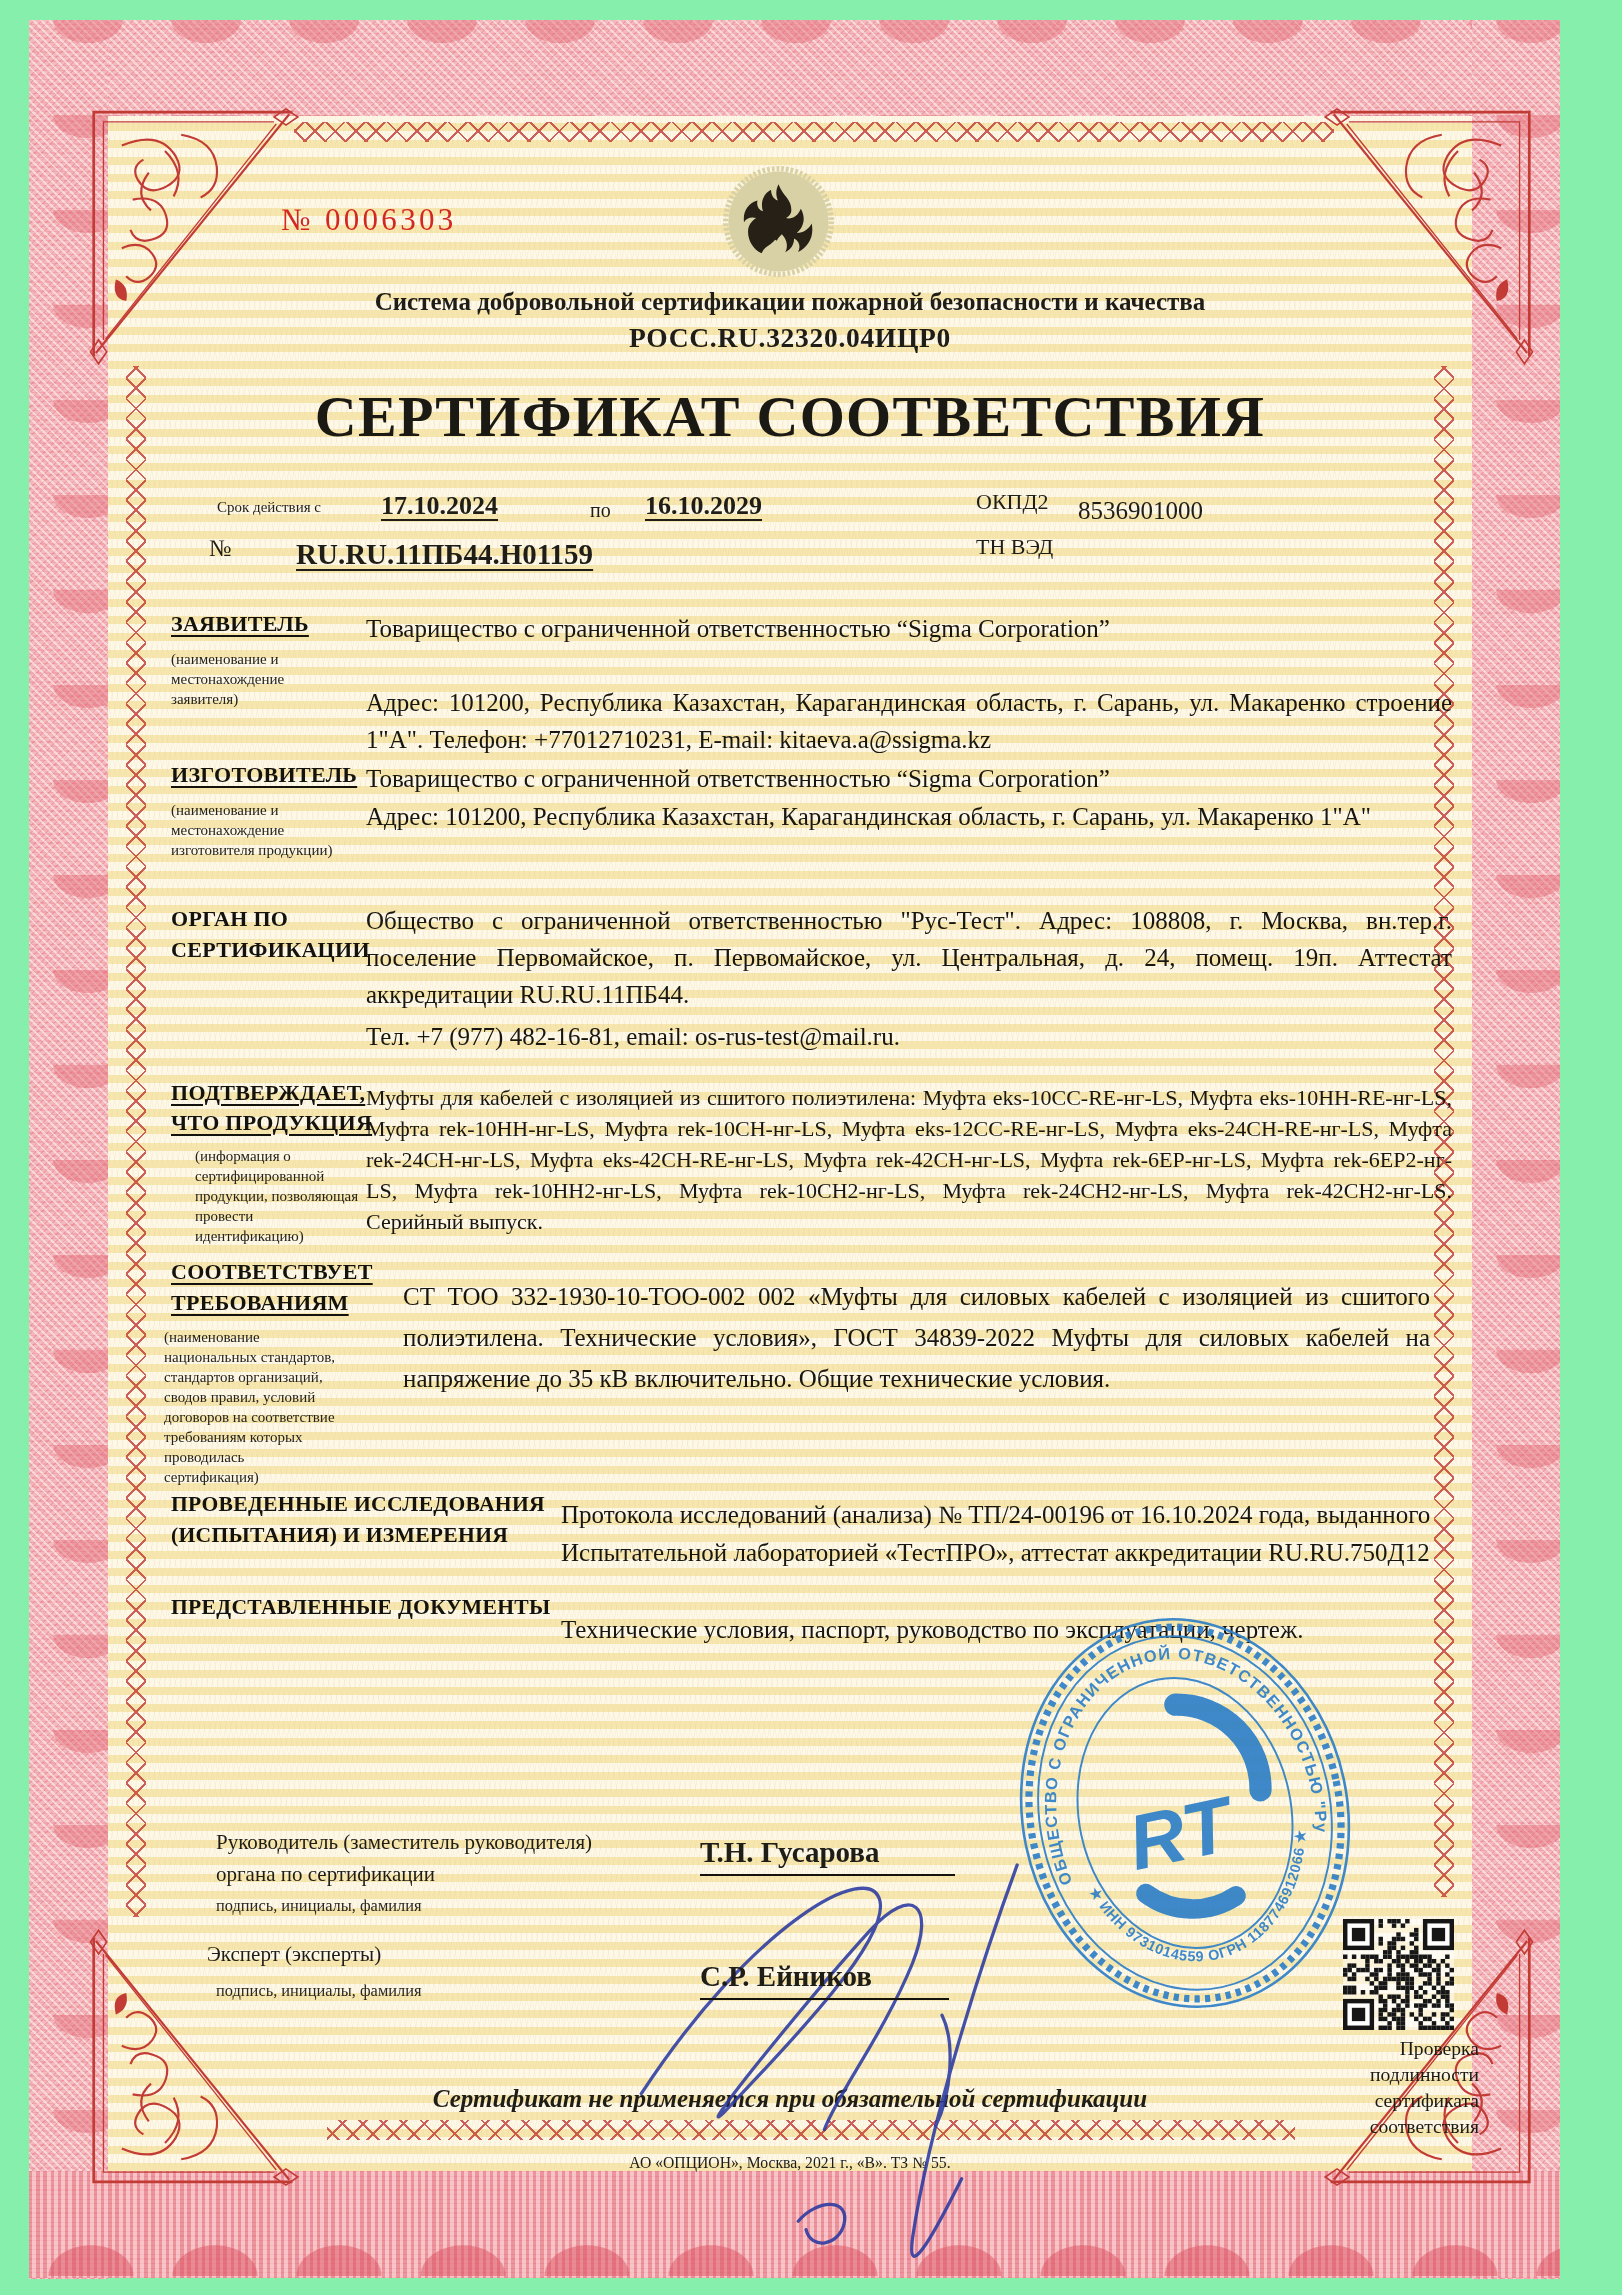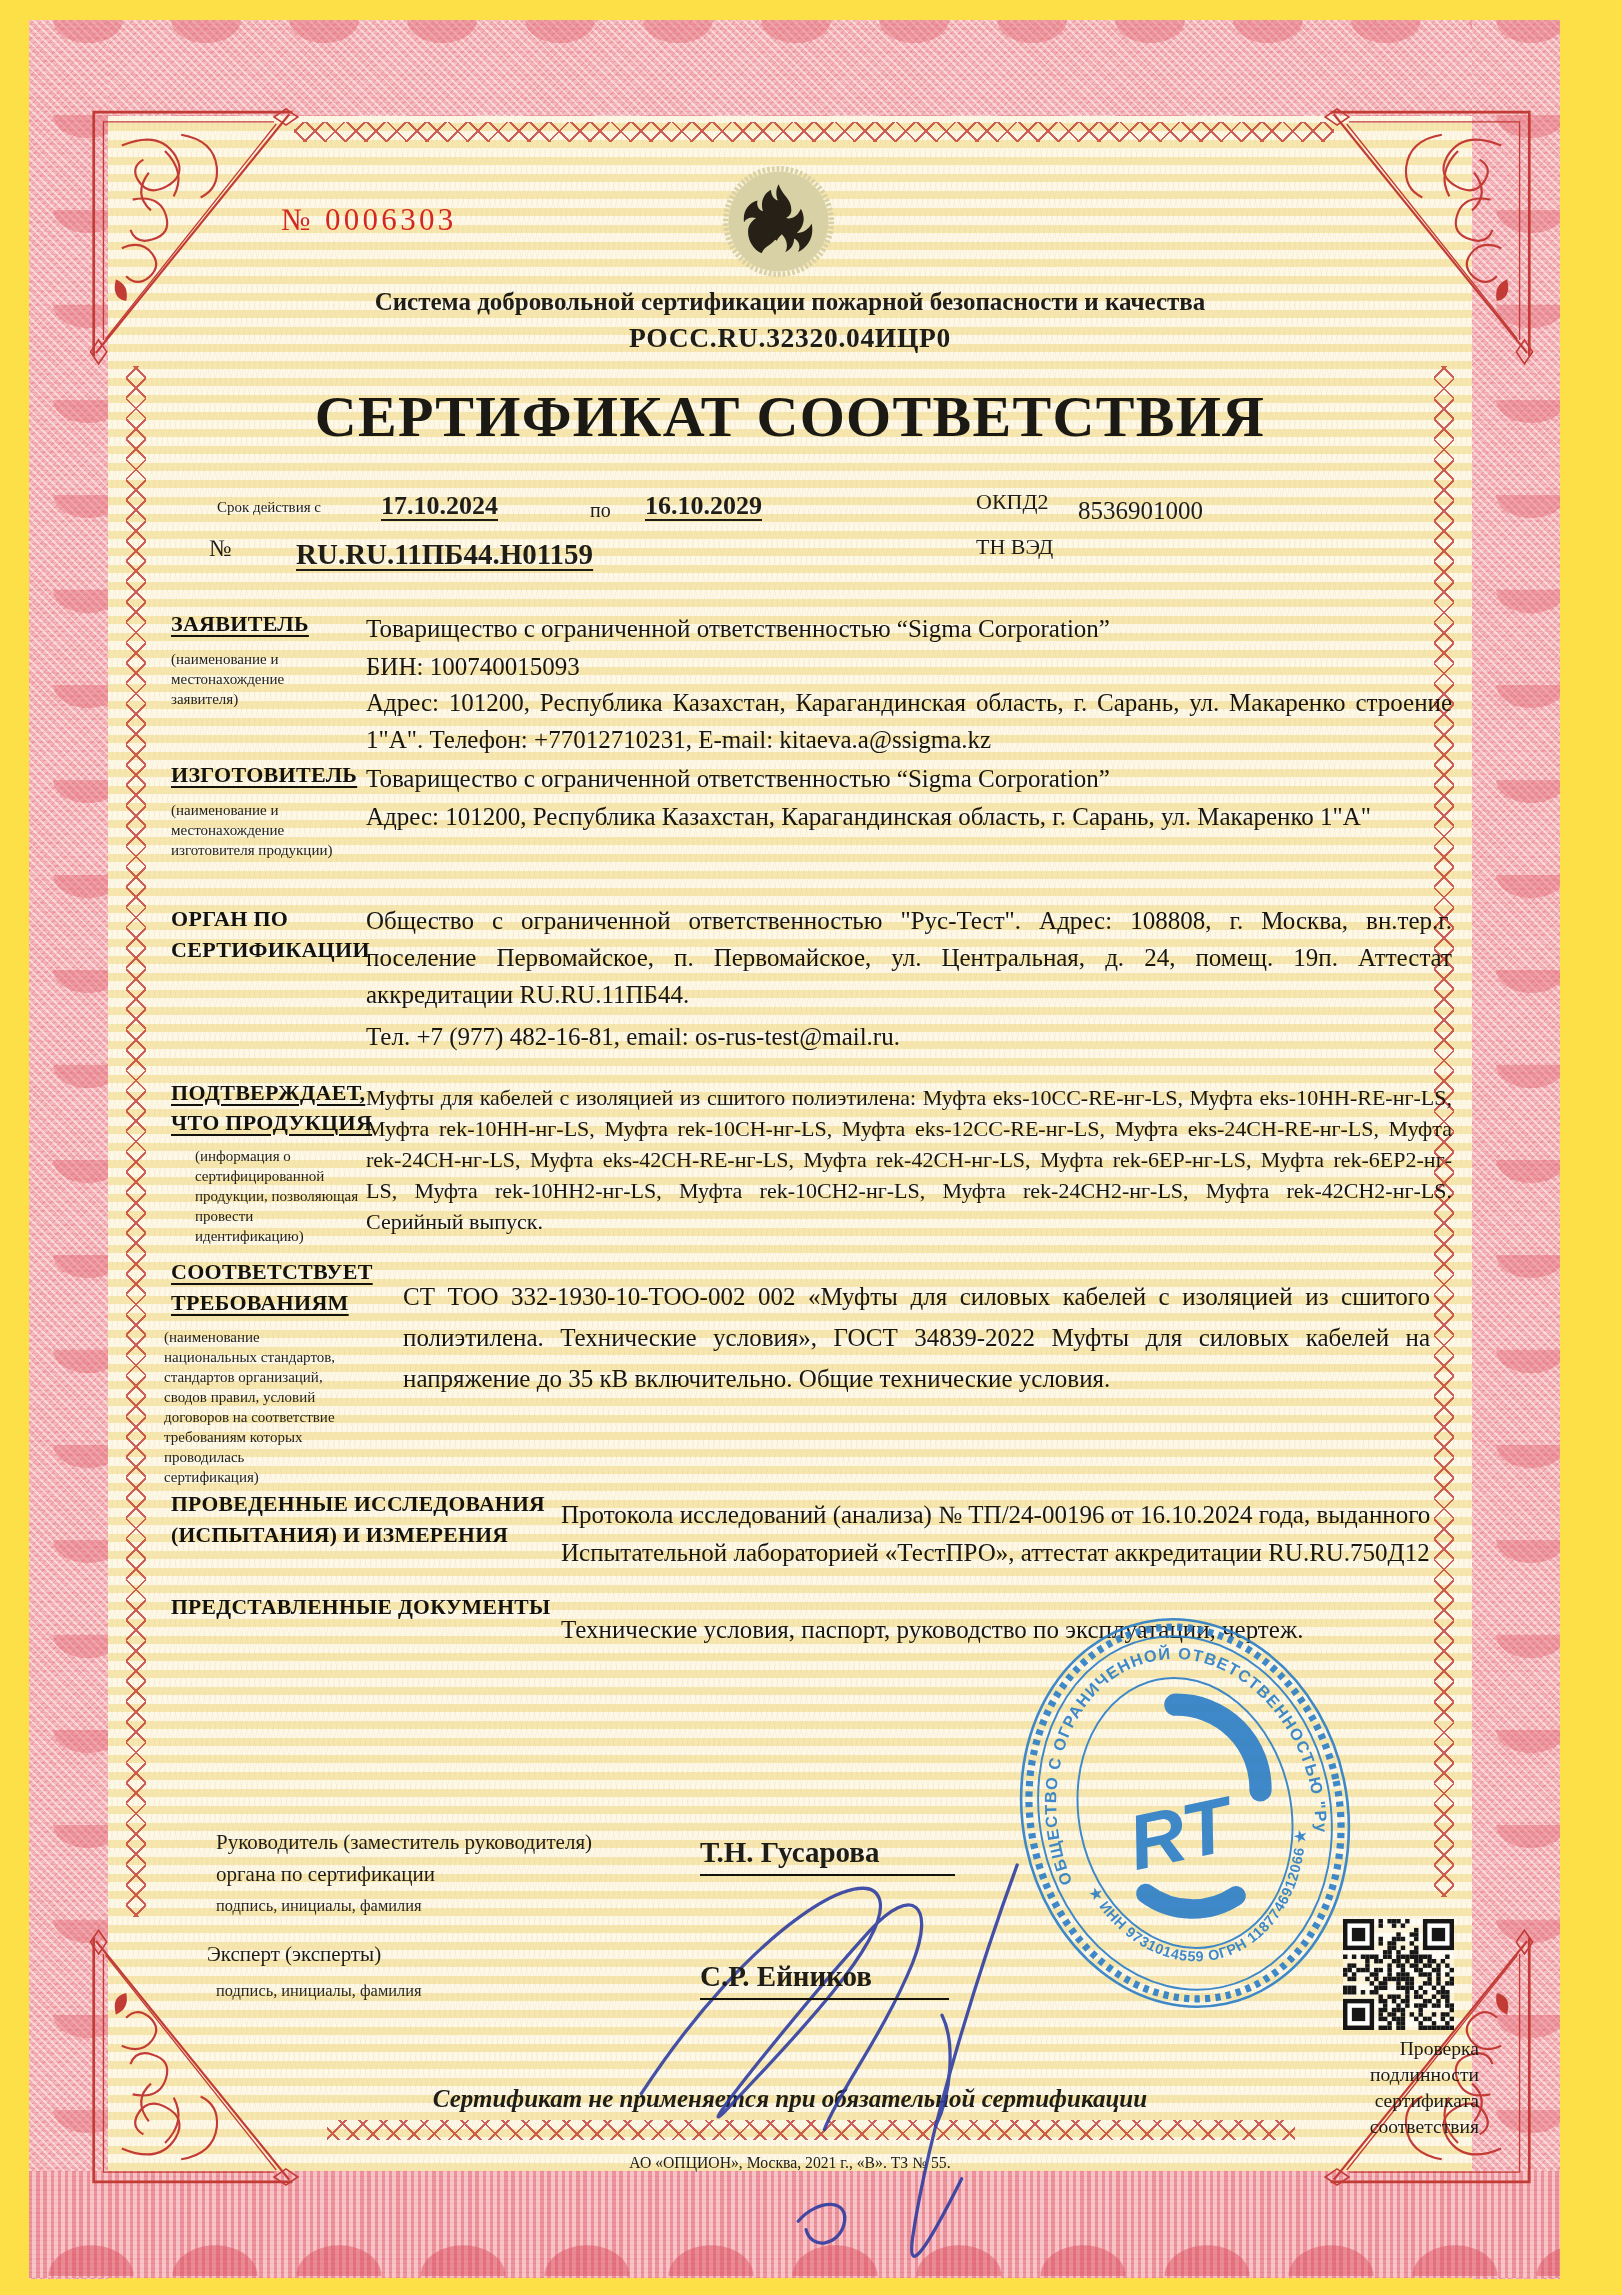--- a/index.html
+++ b/index.html
@@ -3,7 +3,7 @@
 <meta charset="utf-8">
 <style>
   html,body{margin:0;padding:0;background:#ffffff;}
-  .page{position:relative;width:1623px;height:2295px;background:#fde047;overflow:hidden;
+  .page{position:relative;width:1623px;height:2295px;background:#86efac;overflow:hidden;
         font-family:"Liberation Serif", serif;color:#1f1d17;}
   
   .band{position:absolute;z-index:0;

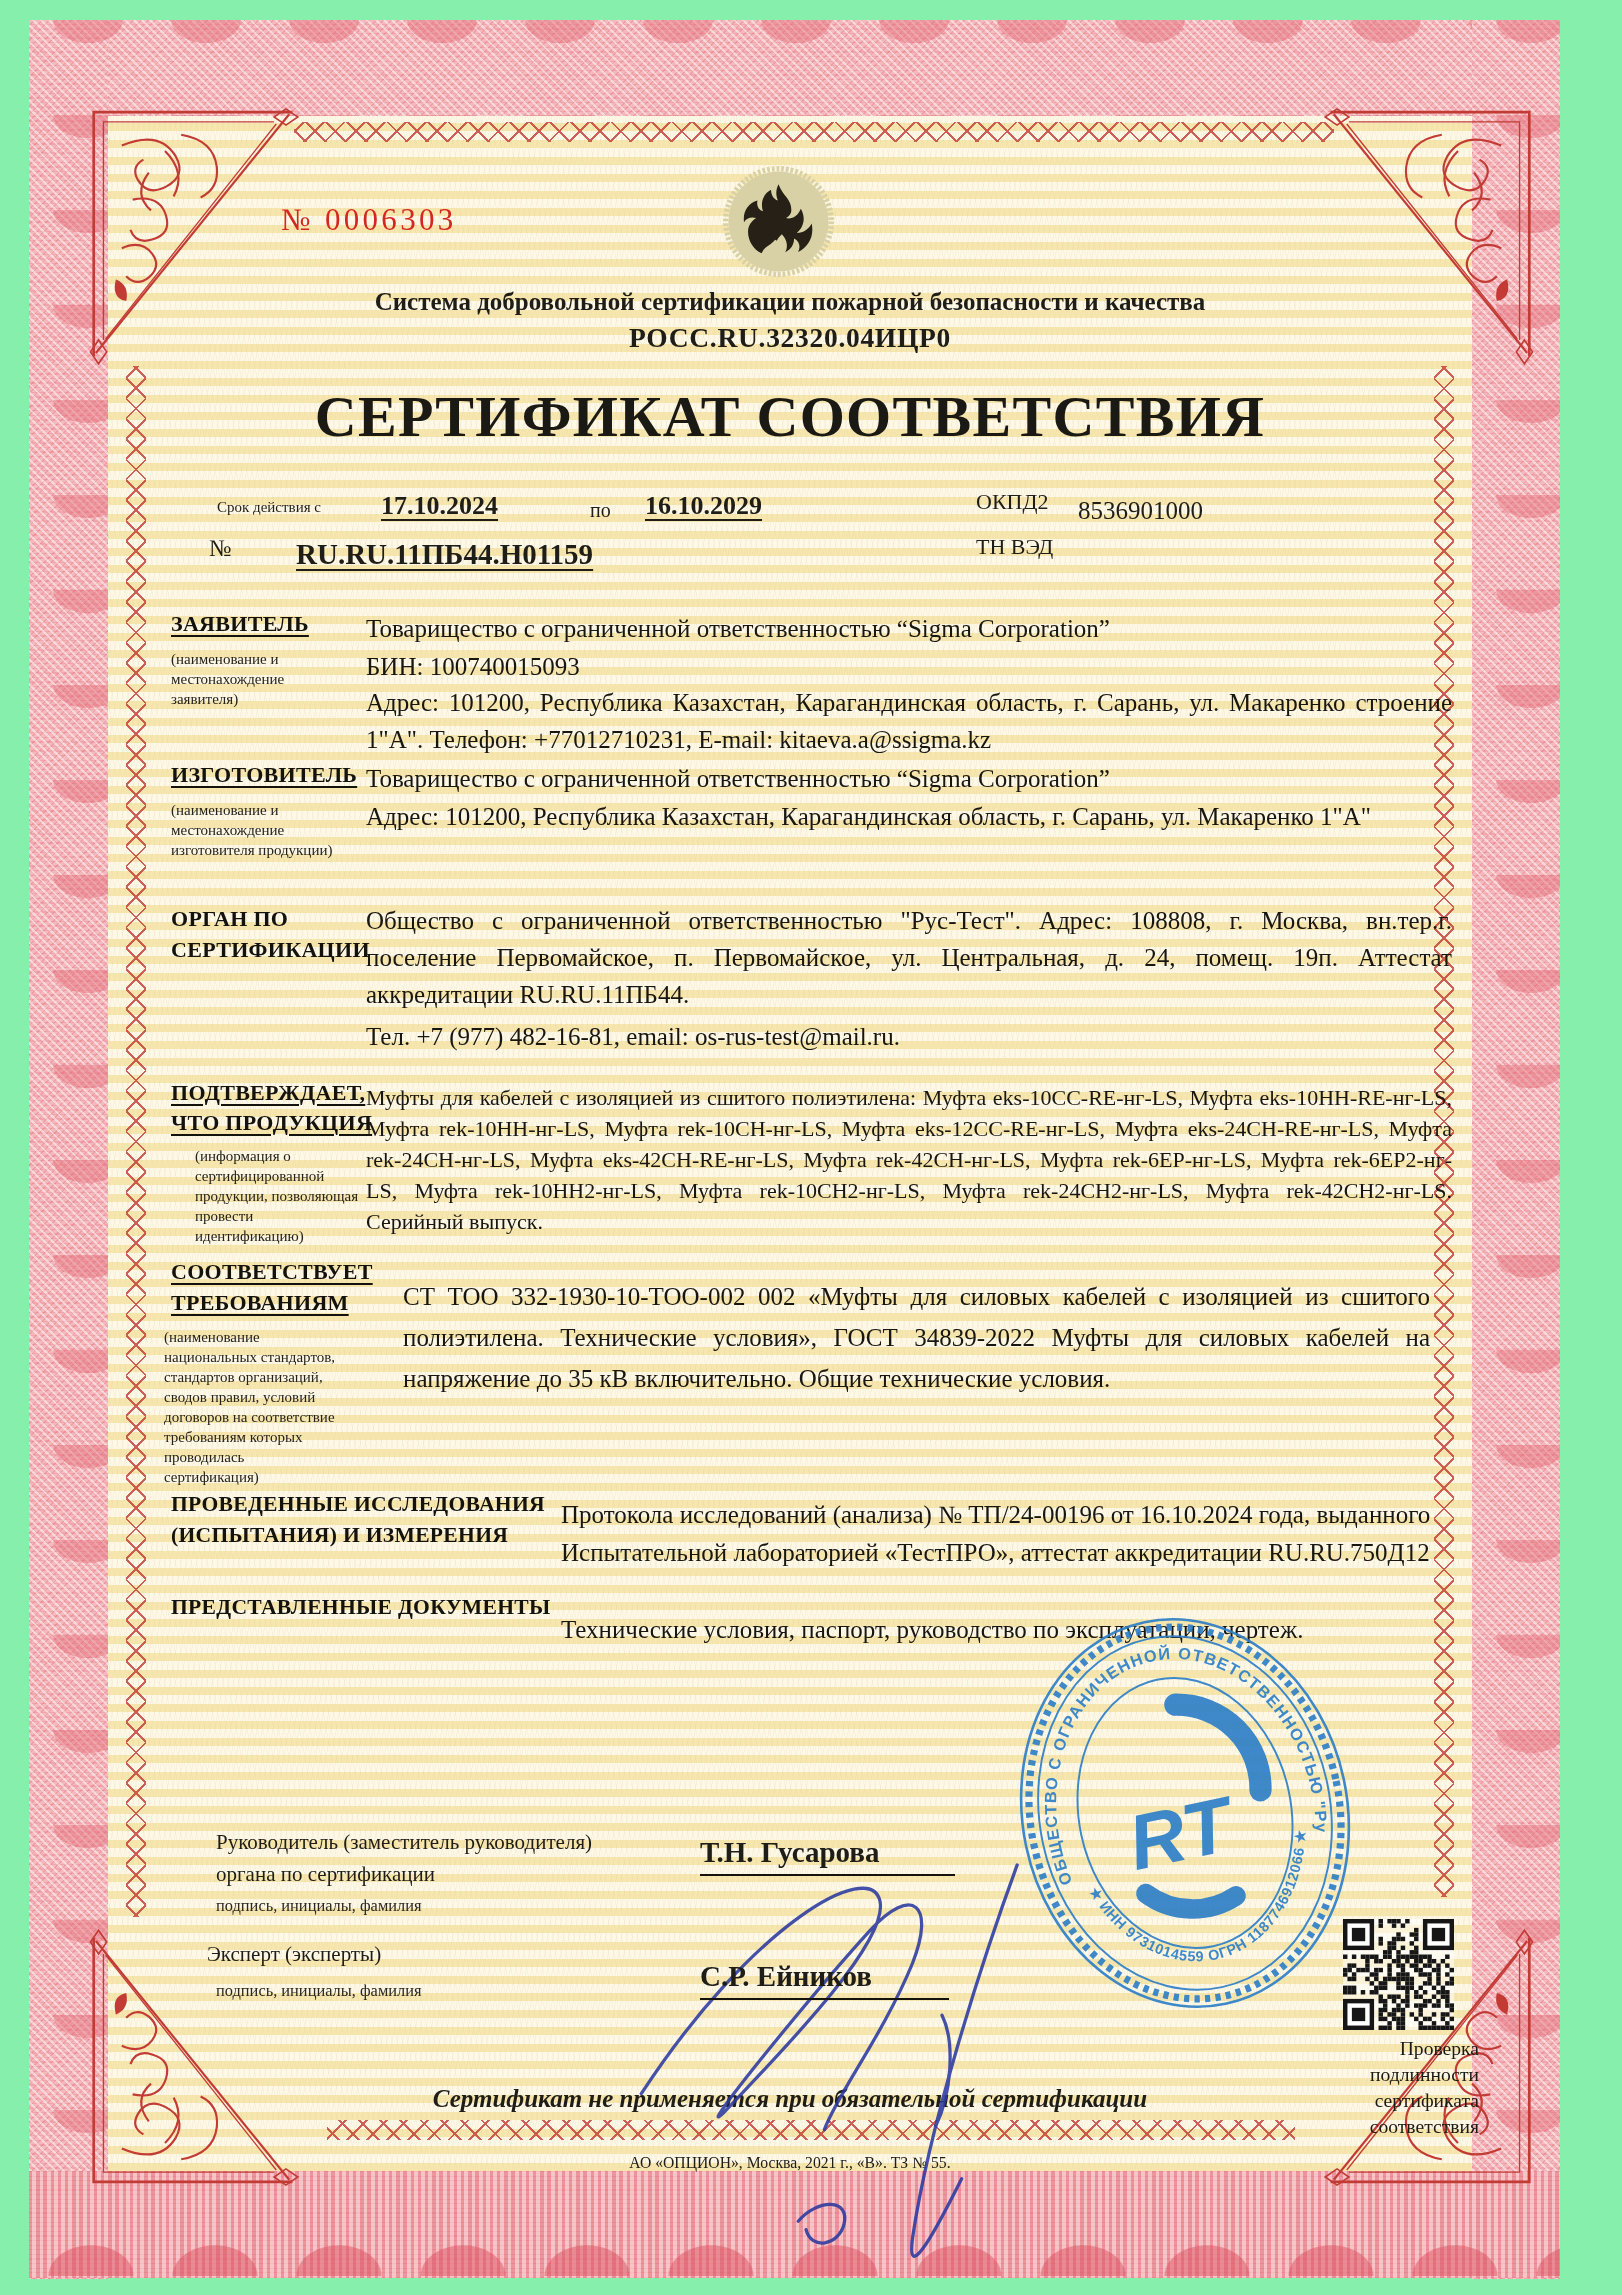--- a/index.html
+++ b/index.html
@@ -170,7 +170,6 @@
   <div class="abs lbl lbl-u" style="left:171px;top:611px;">ЗАЯВИТЕЛЬ</div>
   <div class="abs sub" style="left:171px;top:649px;width:157px;">(наименование и местонахождение заявителя)</div>
   <div class="abs body-txt" style="left:366px;top:610px;width:1086px;">Товарищество с ограниченной ответственностью “Sigma Corporation”</div>
-  <div class="abs body-txt" style="left:366px;top:648px;width:1086px;">БИН: 100740015093</div>
   <div class="abs body-txt" style="left:366px;top:684px;width:1086px;">Адрес: 101200, Республика Казахстан, Карагандинская область, г. Сарань, ул. Макаренко строение 1"А". Телефон: +77012710231, E-mail: kitaeva.a@ssigma.kz</div>
 
   <div class="abs lbl lbl-u" style="left:171px;top:762px;">ИЗГОТОВИТЕЛЬ</div>

